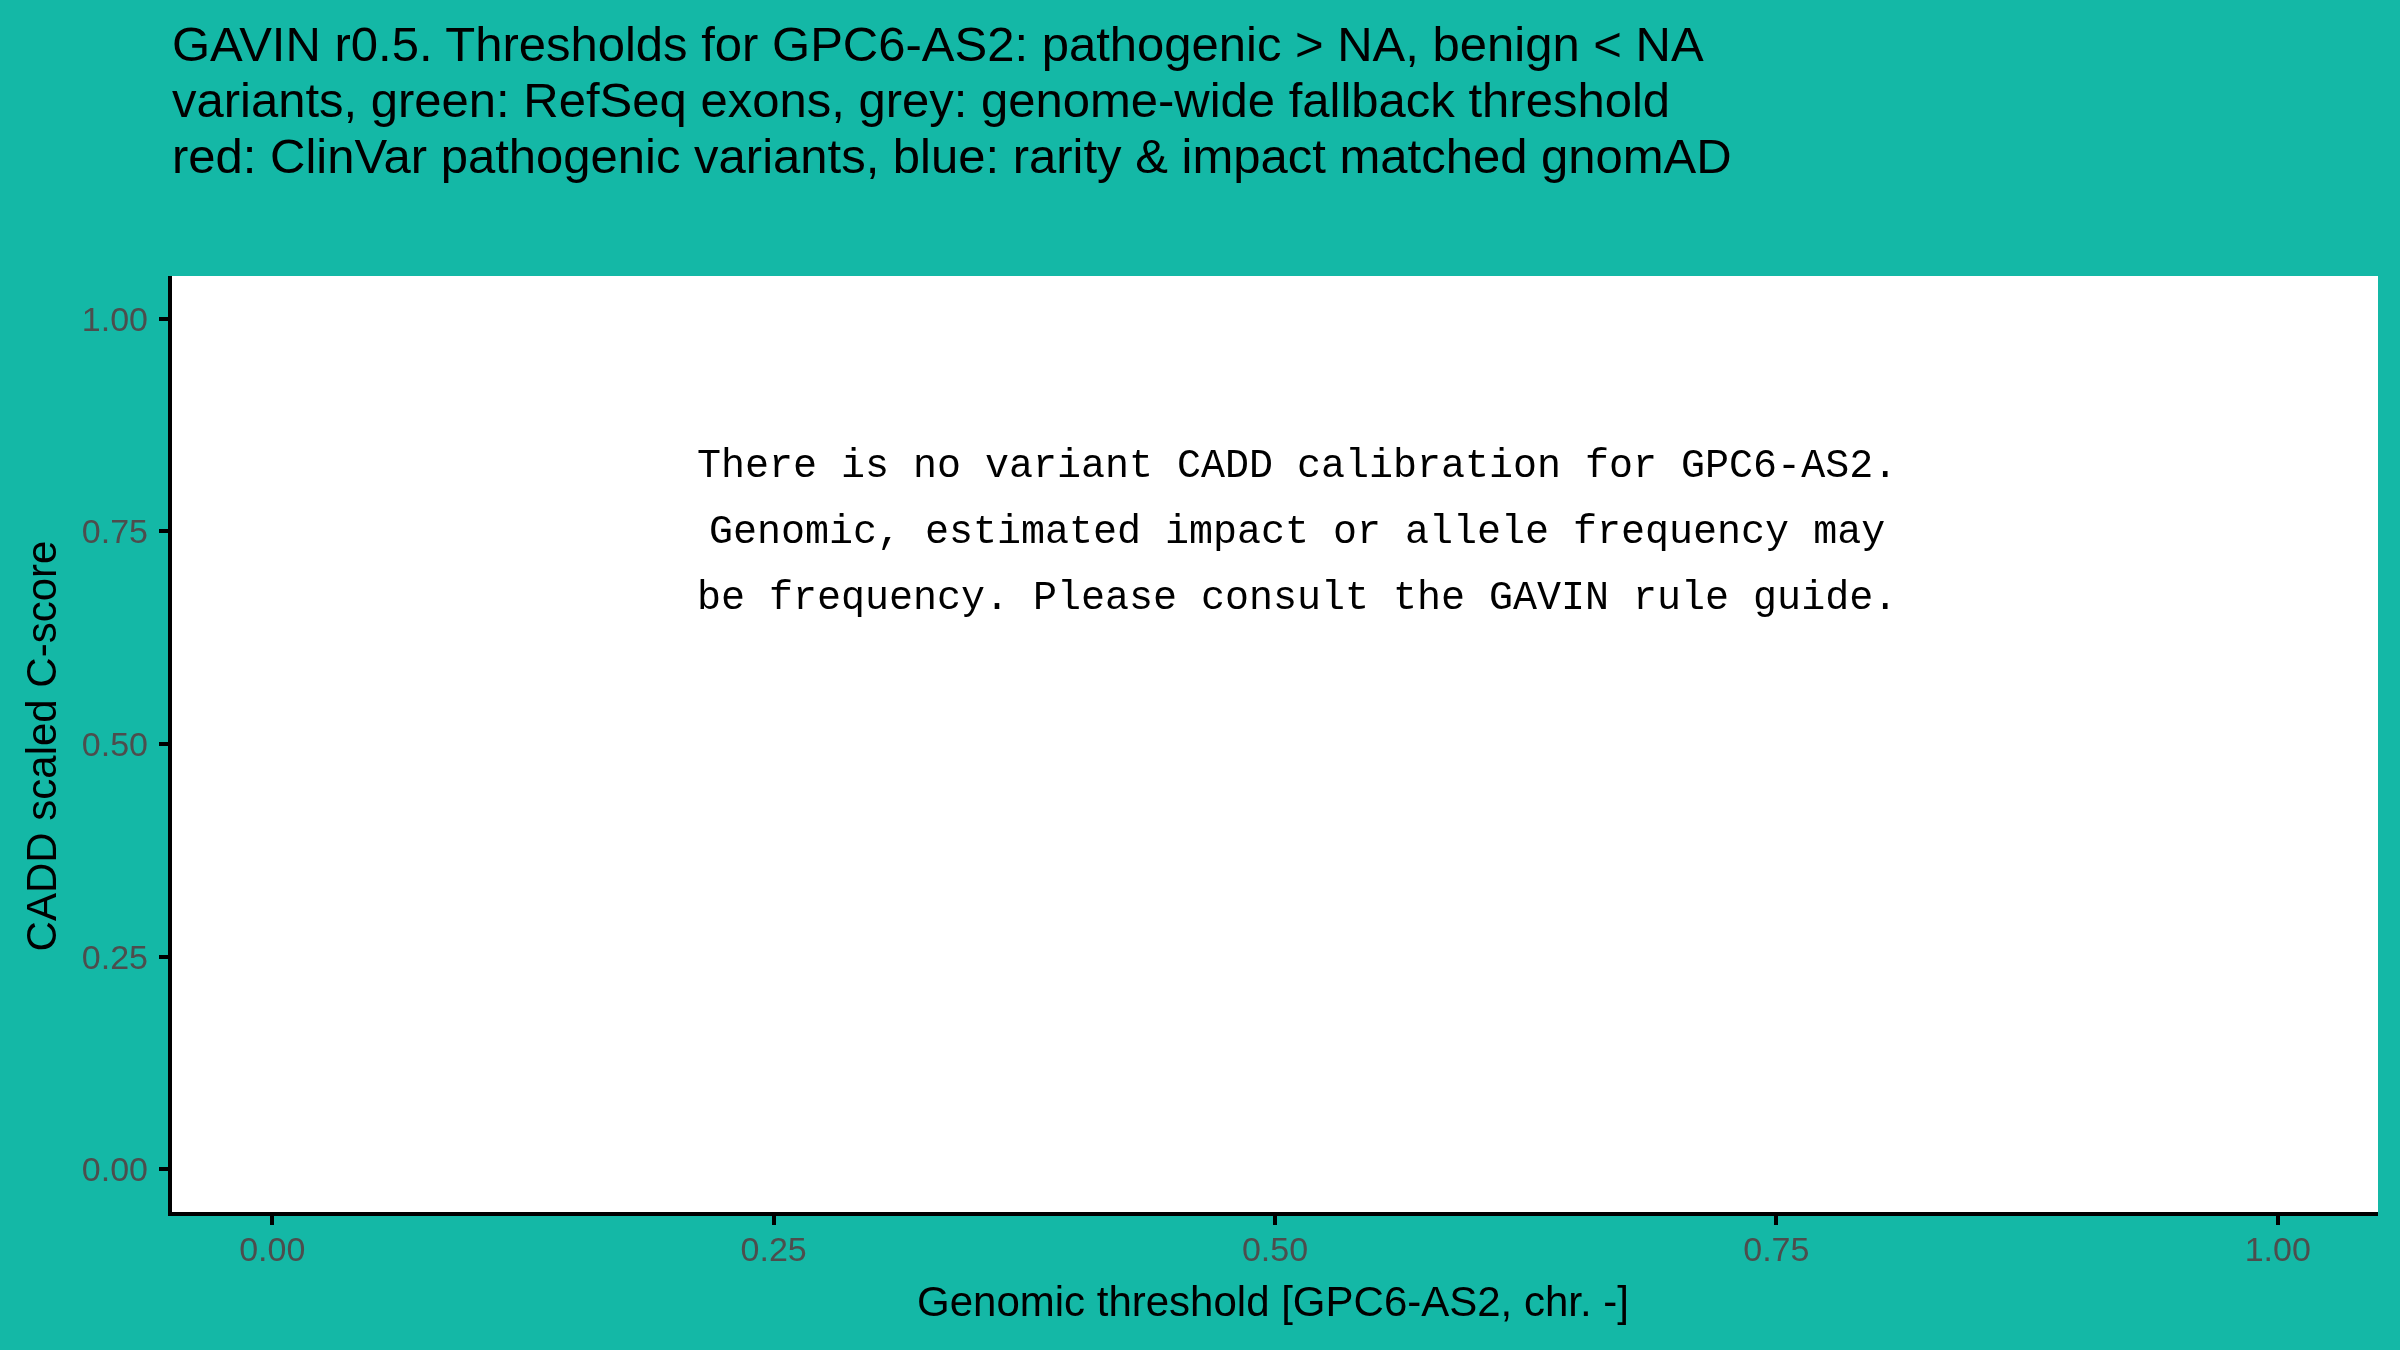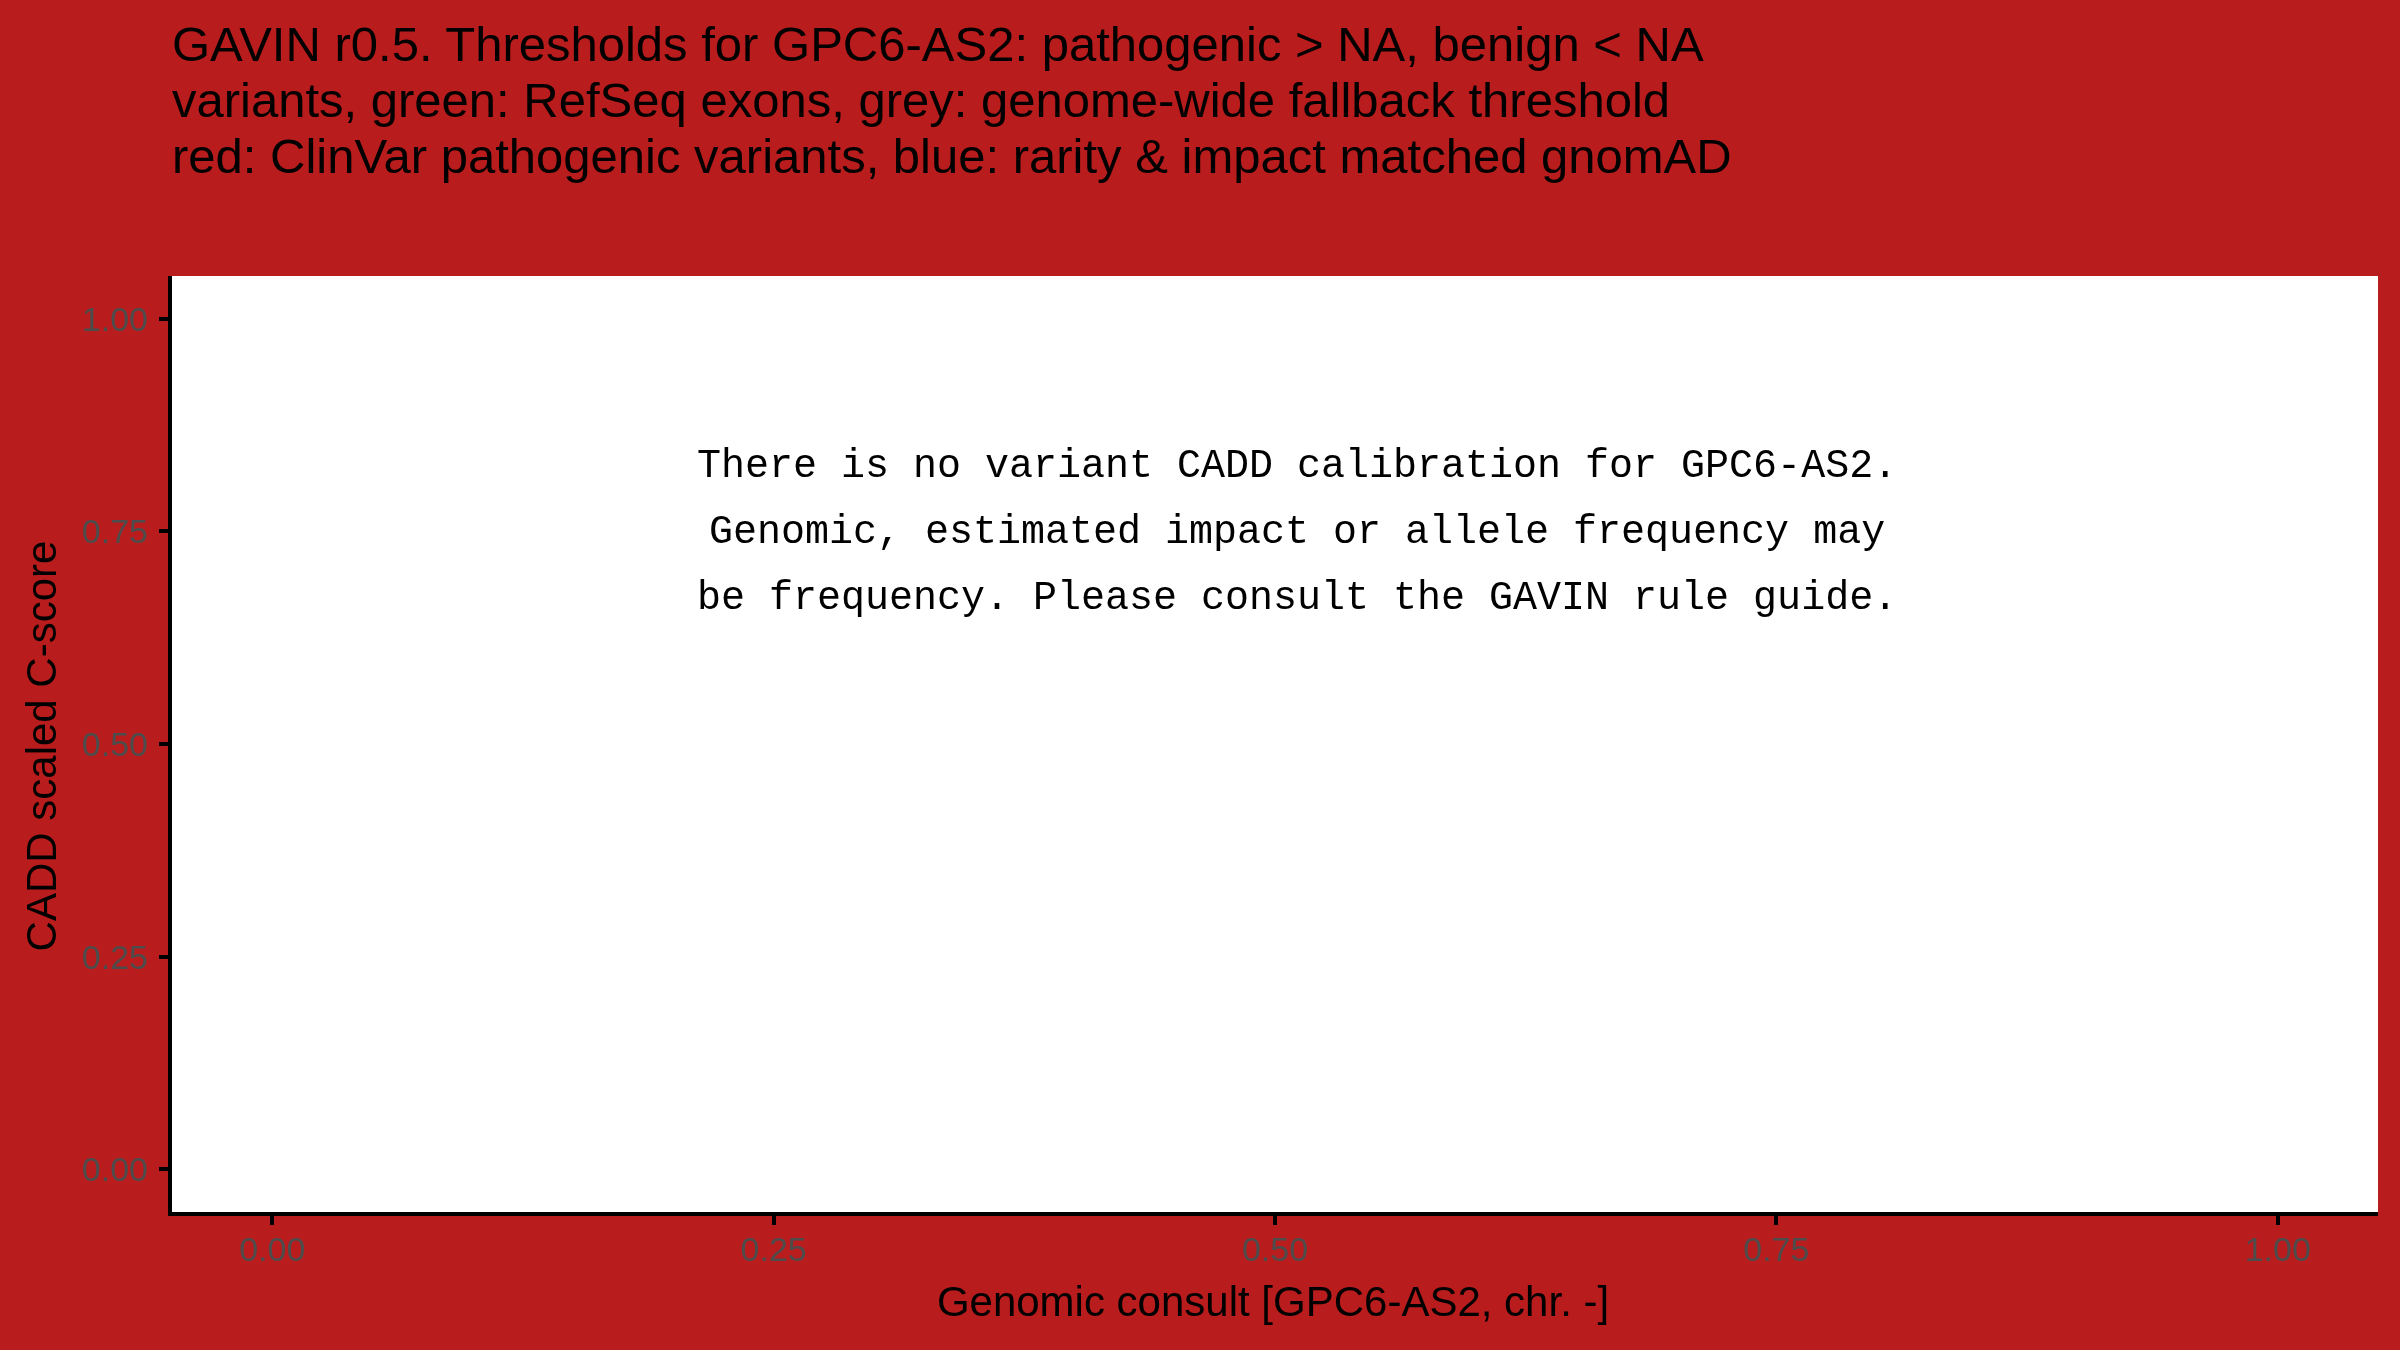--- a/index.html
+++ b/index.html
@@ -10,7 +10,7 @@
     position: relative;
     overflow: hidden;
   }
-  .page { position: absolute; left: 0; top: 0; width: 2400px; height: 1350px; background: #b91c1c; }
+  .page { position: absolute; left: 0; top: 0; width: 2400px; height: 1350px; background: #14b8a6; }
 
   
   .chart-title {

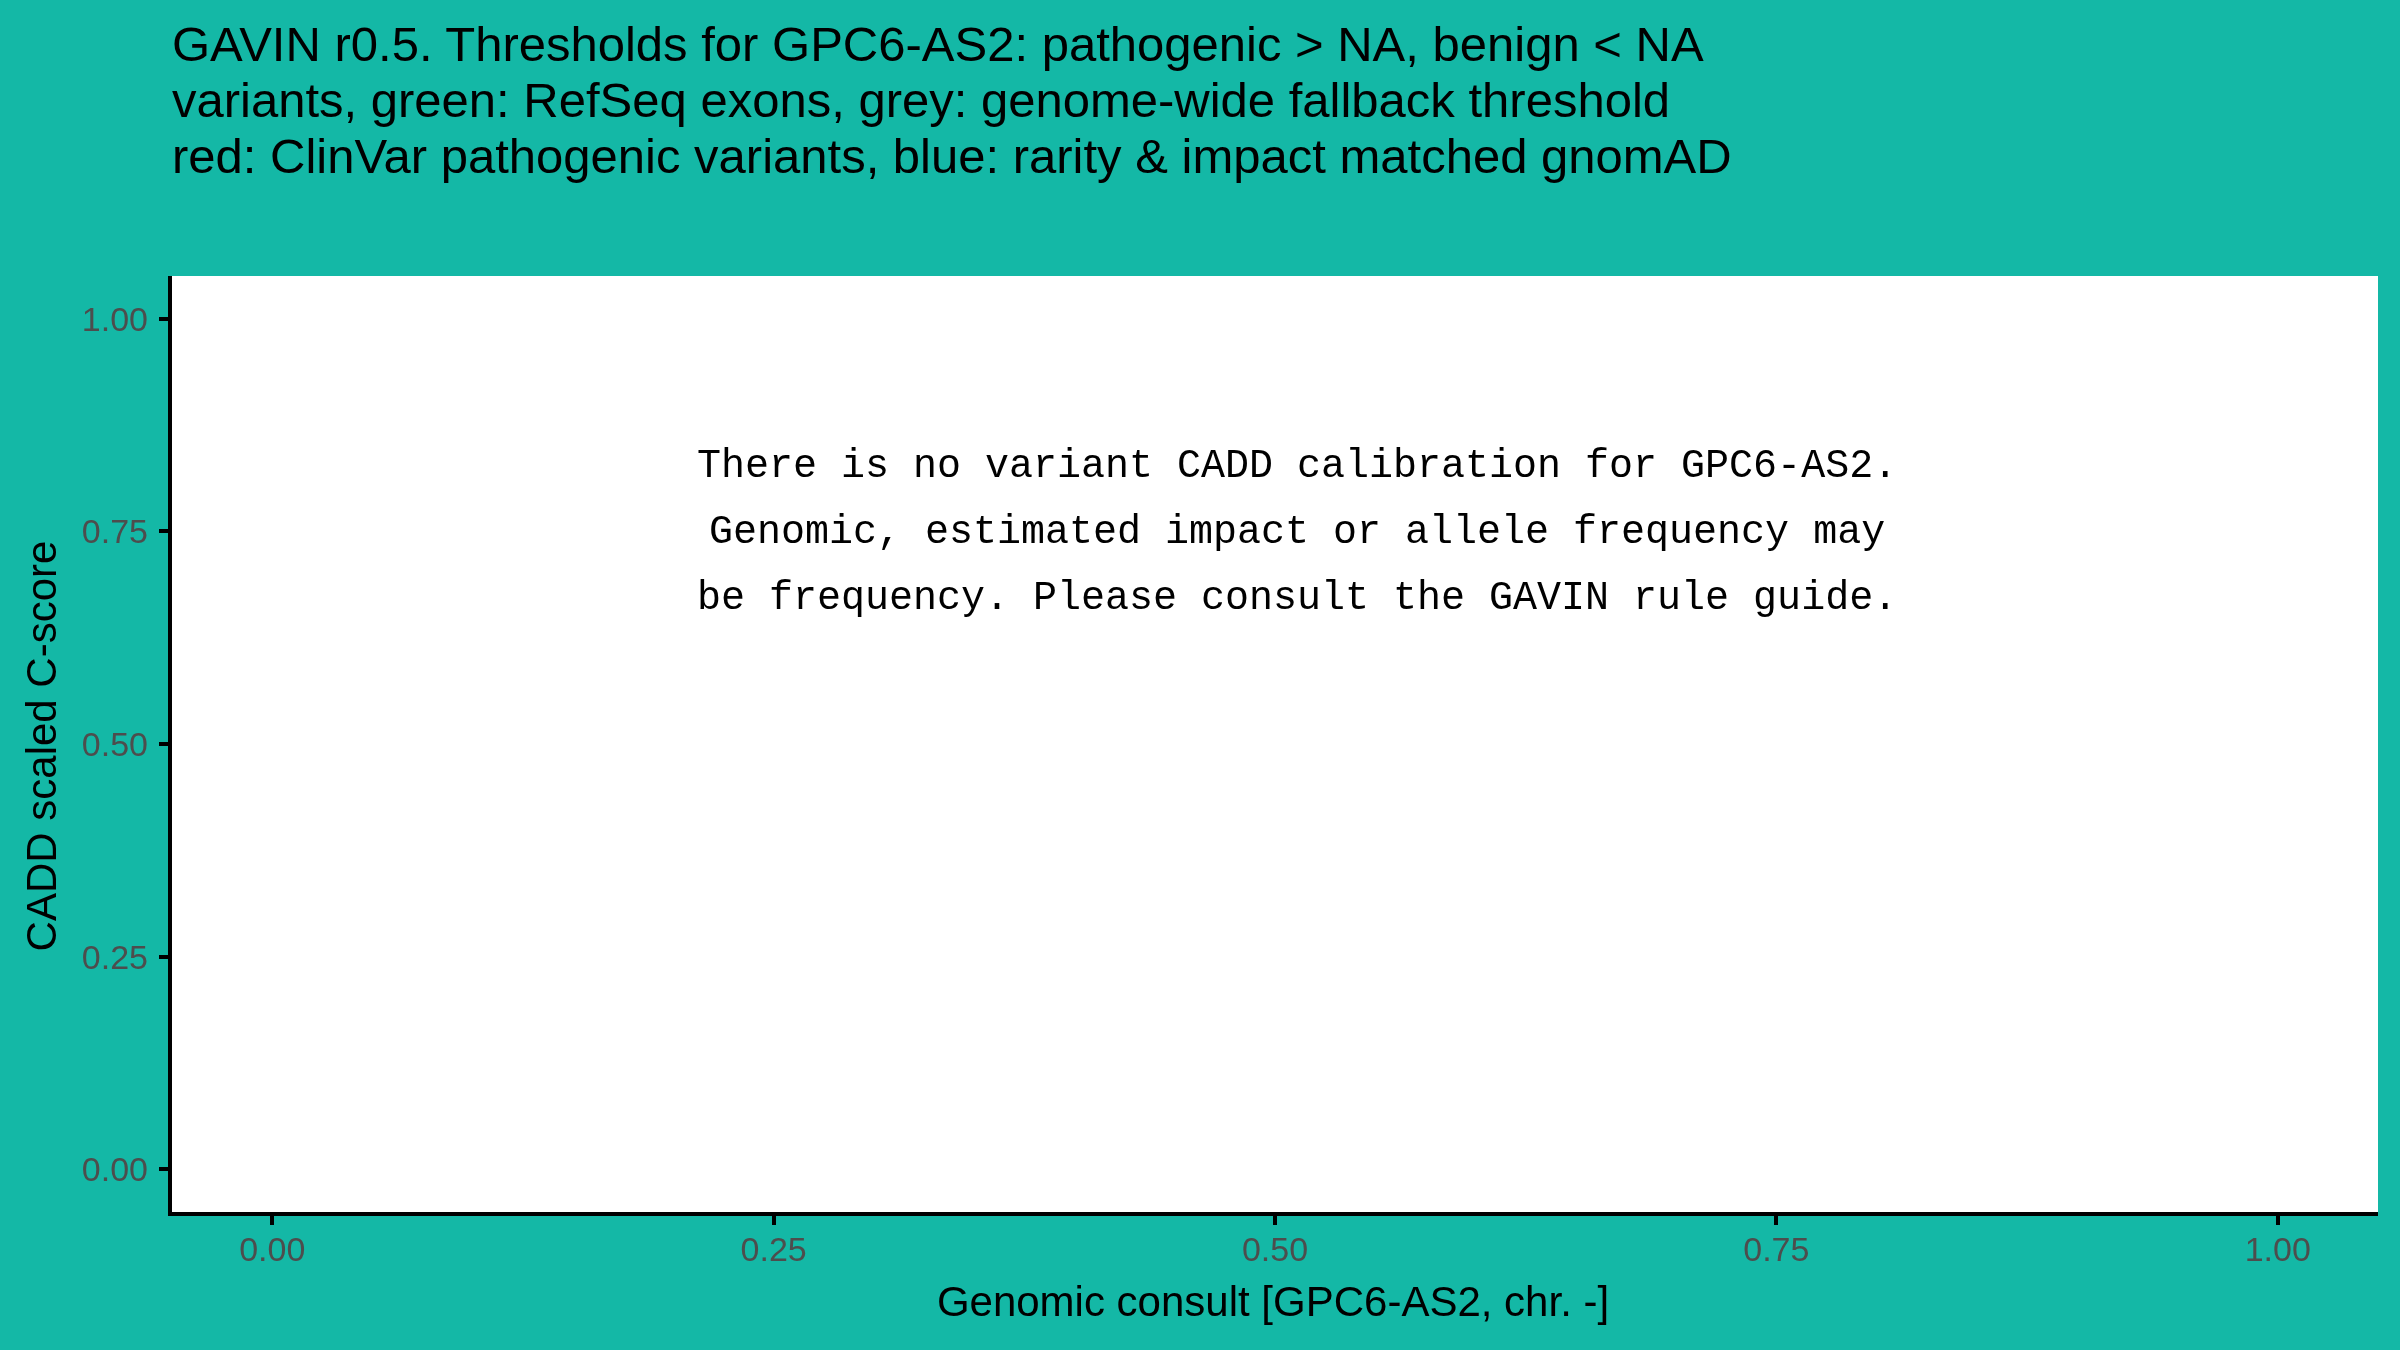--- a/index.html
+++ b/index.html
@@ -132,7 +132,7 @@
       <div class="y-tick-label" style="bottom: 95.4545%;">1.00</div>
     </div>
 
-  <div class="x-axis-title">Genomic consult [GPC6-AS2, chr. -]</div>
+  <div class="x-axis-title">Genomic threshold [GPC6-AS2, chr. -]</div>
   <div class="y-axis-title">CADD scaled C-score</div>
 
 </div>

